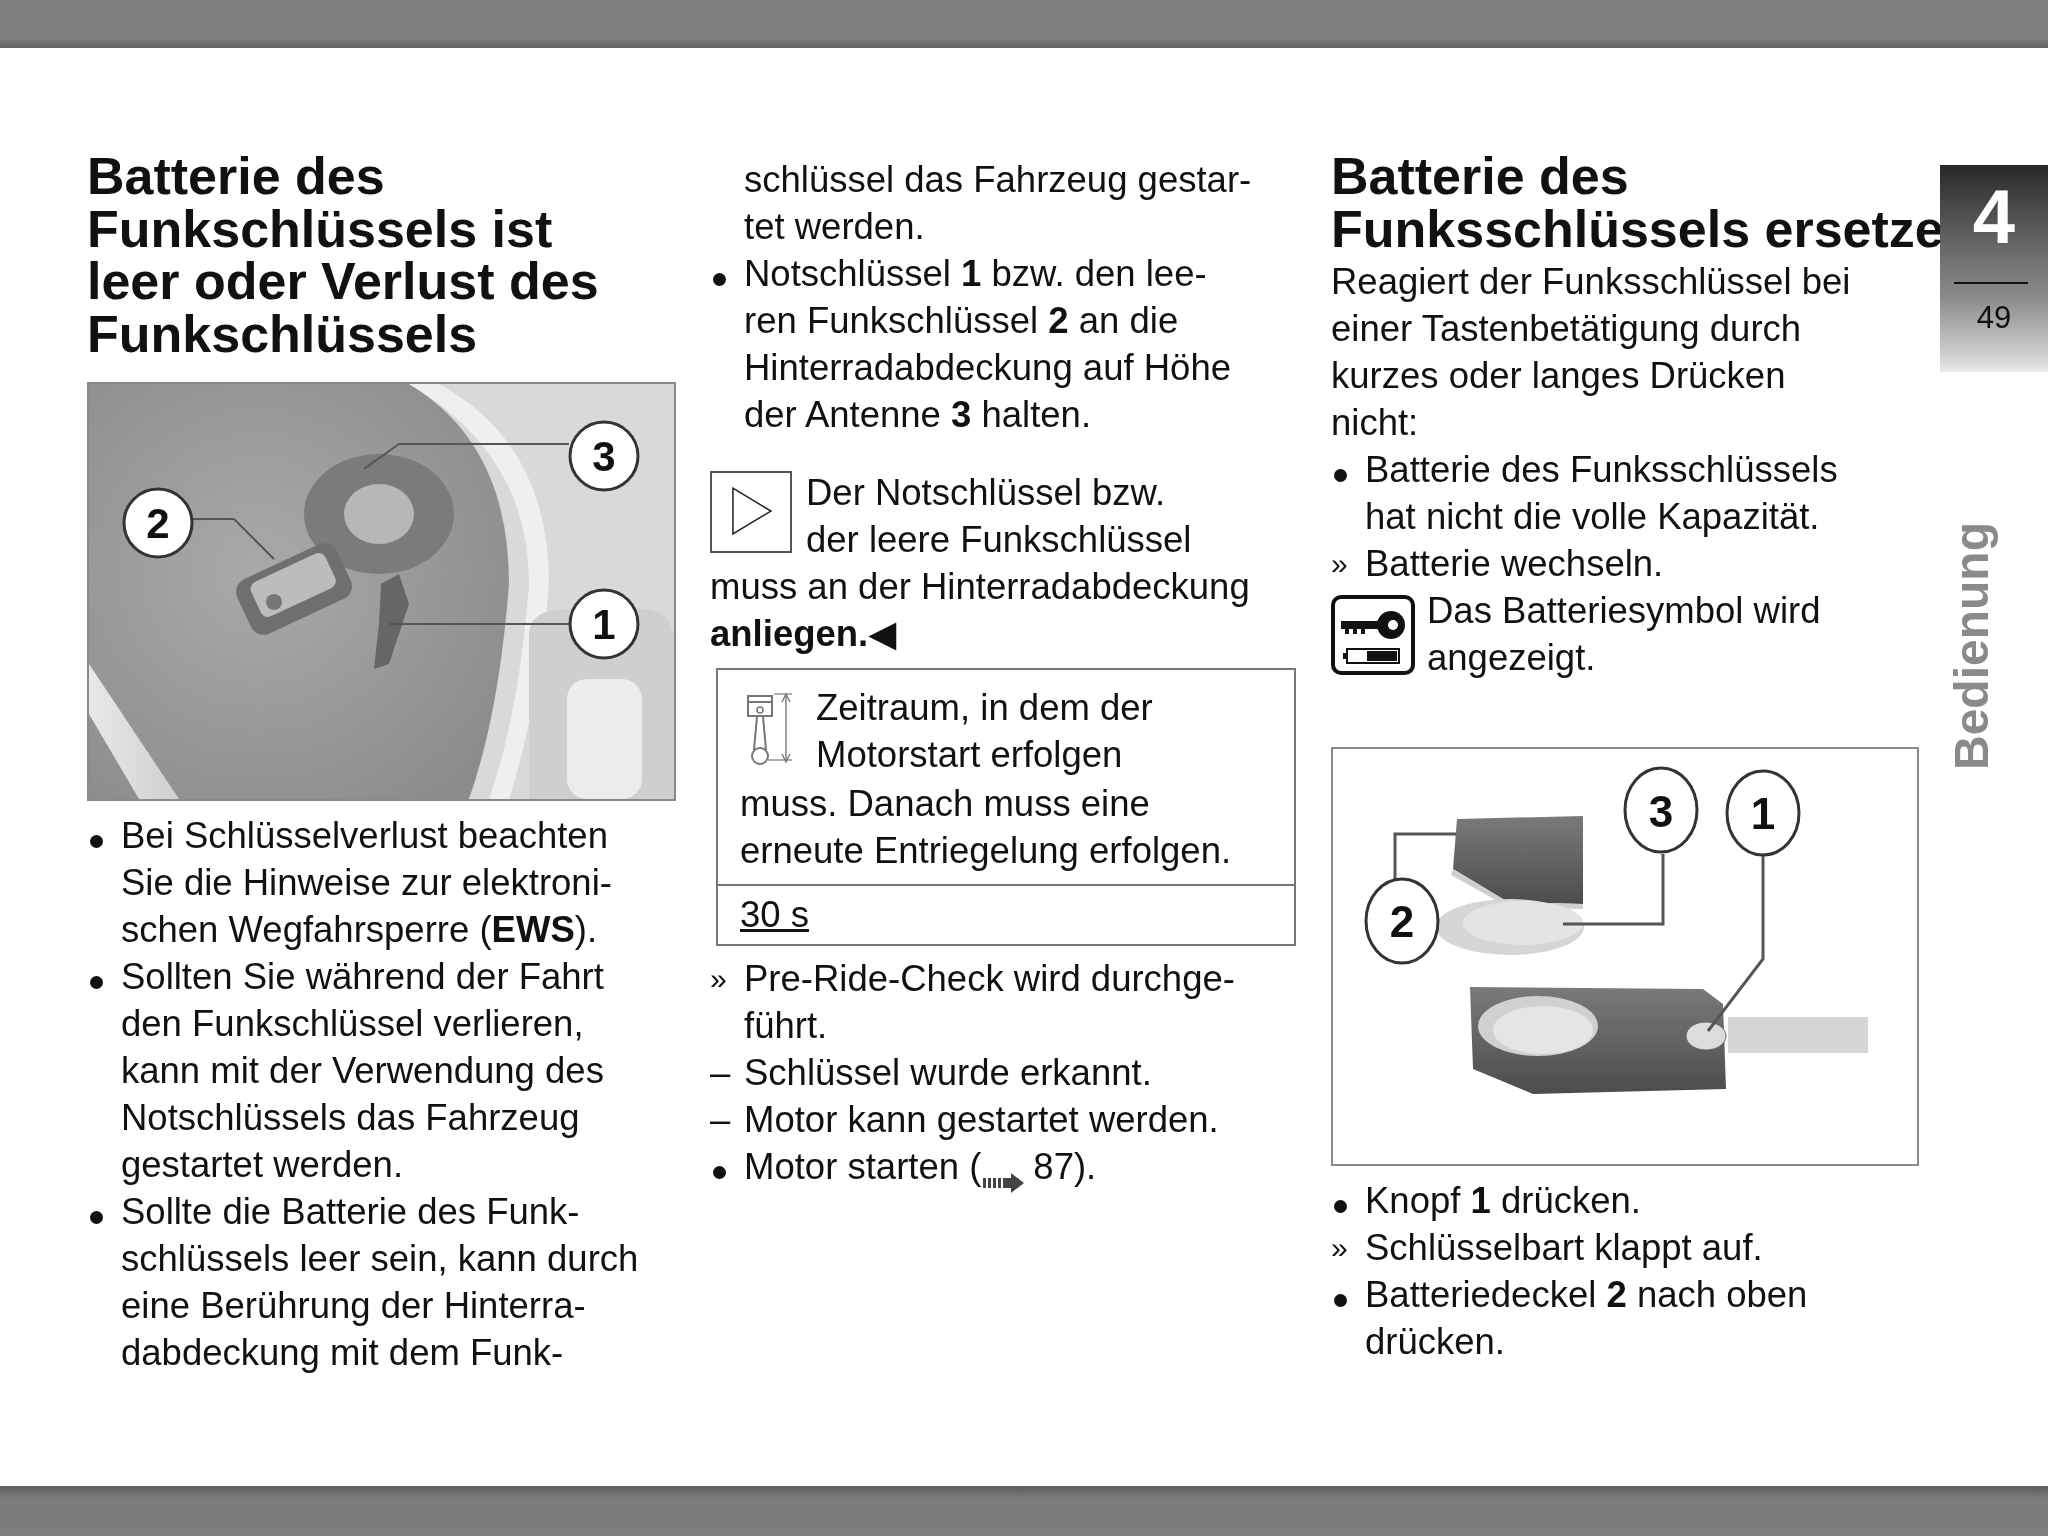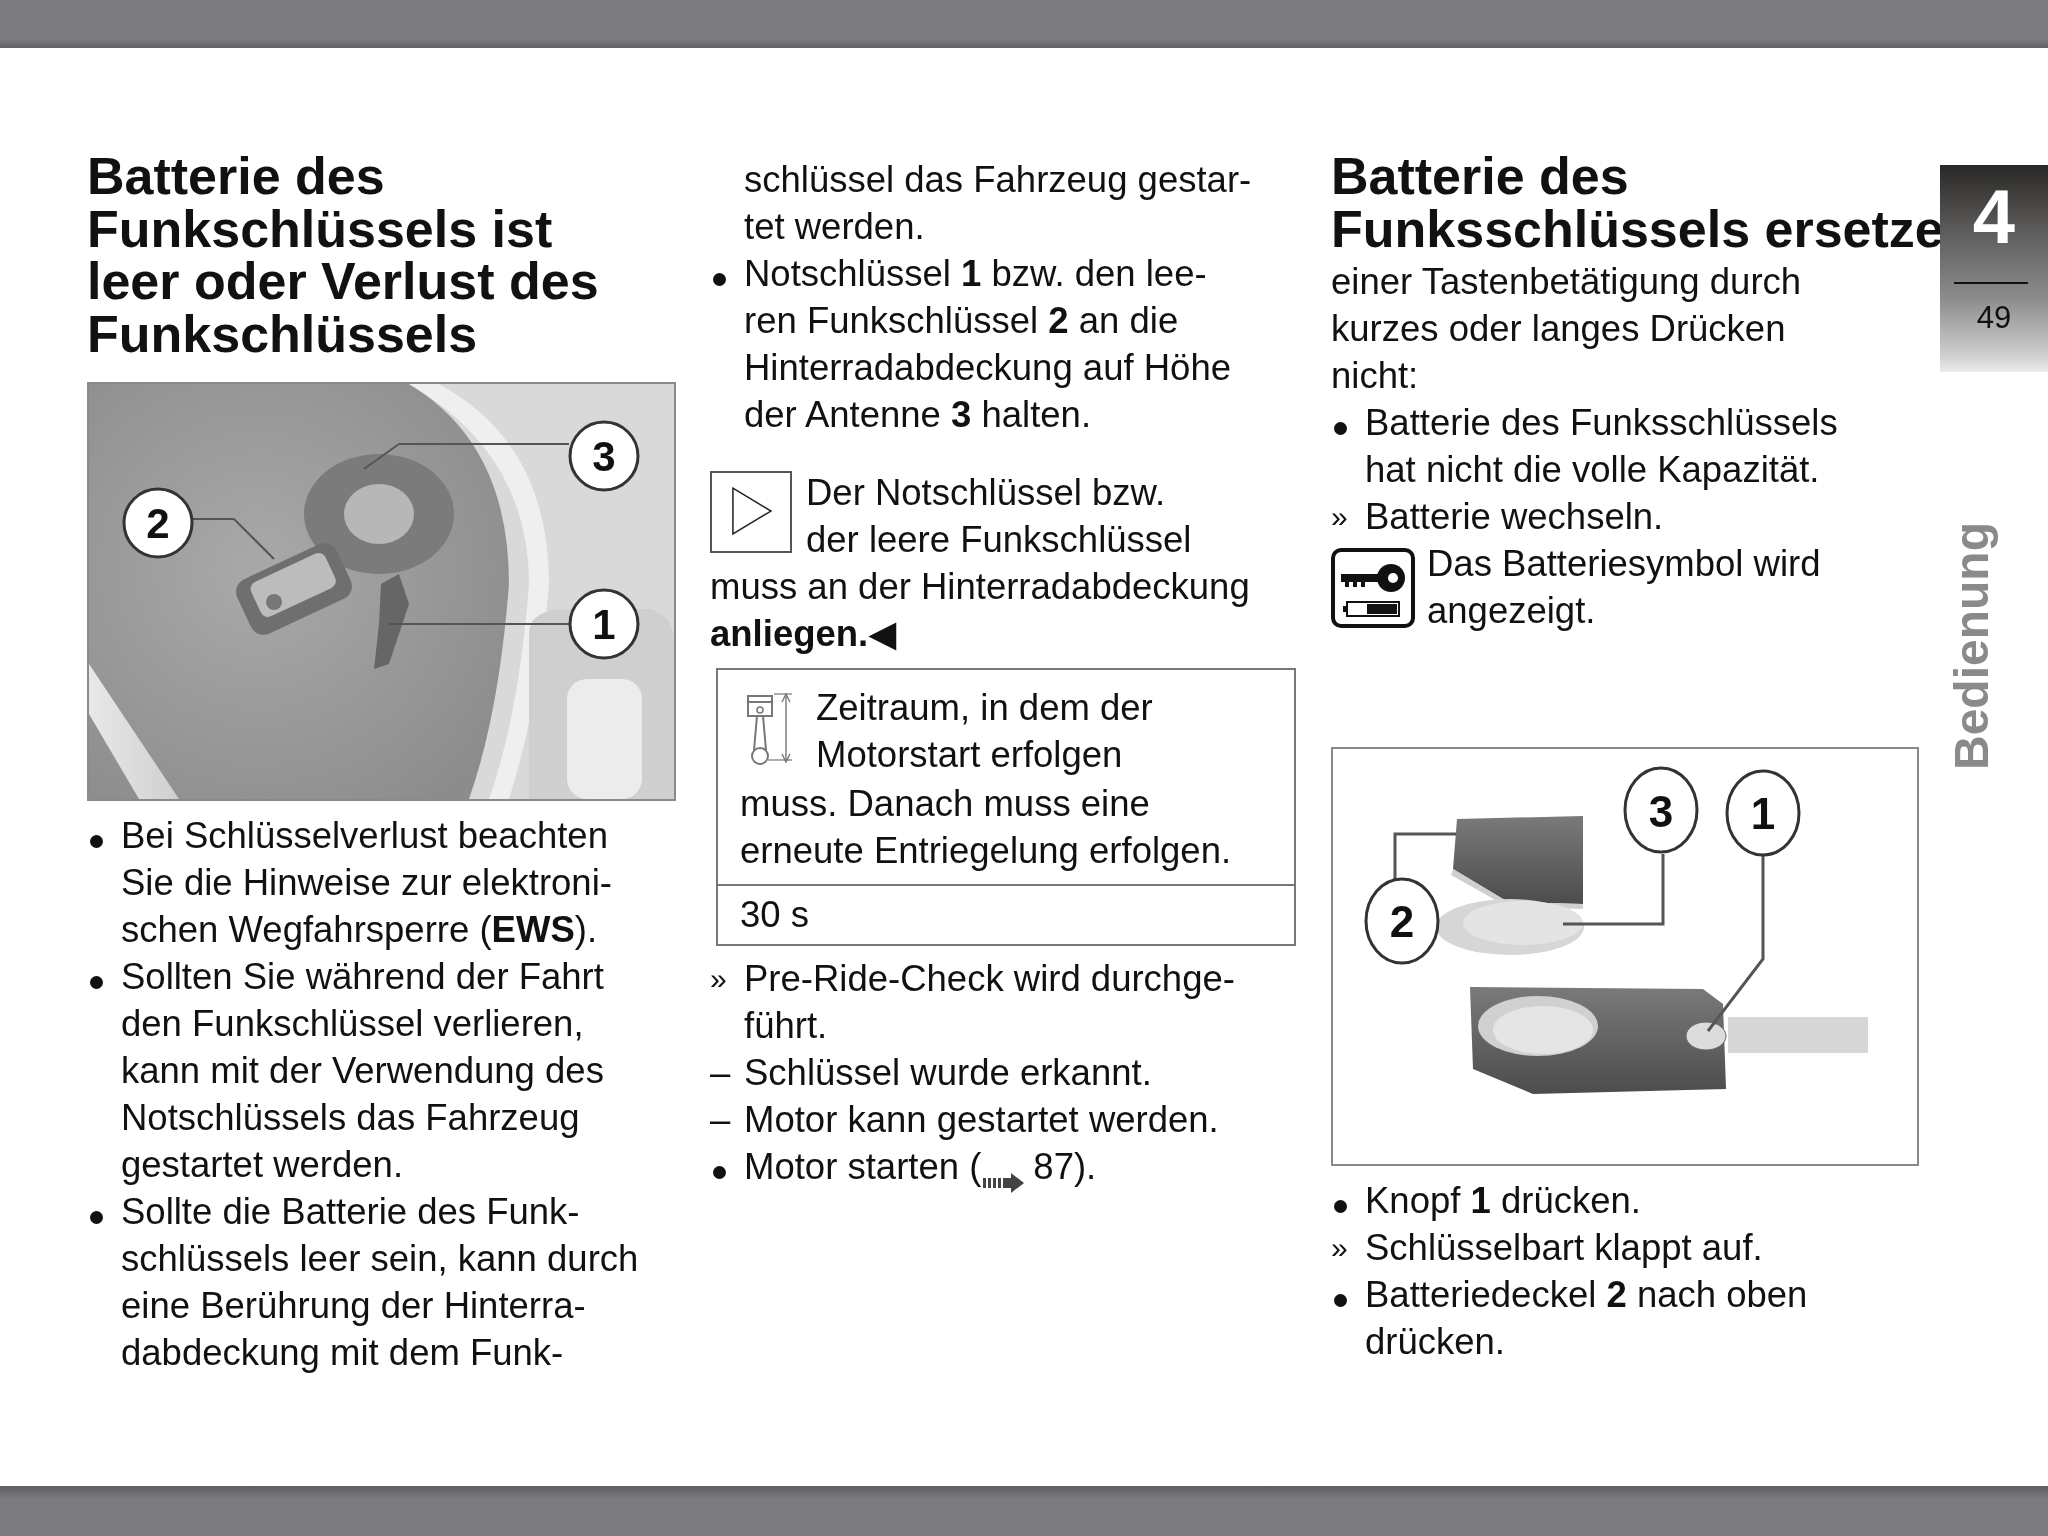--- a/index.html
+++ b/index.html
@@ -231,6 +231,7 @@
     <span class="line">Funksschlüssels ersetzen</span>
   </h2>
   <div class="txt" style="margin-top: 3px;">
+    <span class="line">Reagiert der Funksschlüssel bei</span>
     <span class="line">einer Tastenbetätigung durch</span>
     <span class="line">kurzes oder langes Drücken</span>
     <span class="line">nicht:</span>

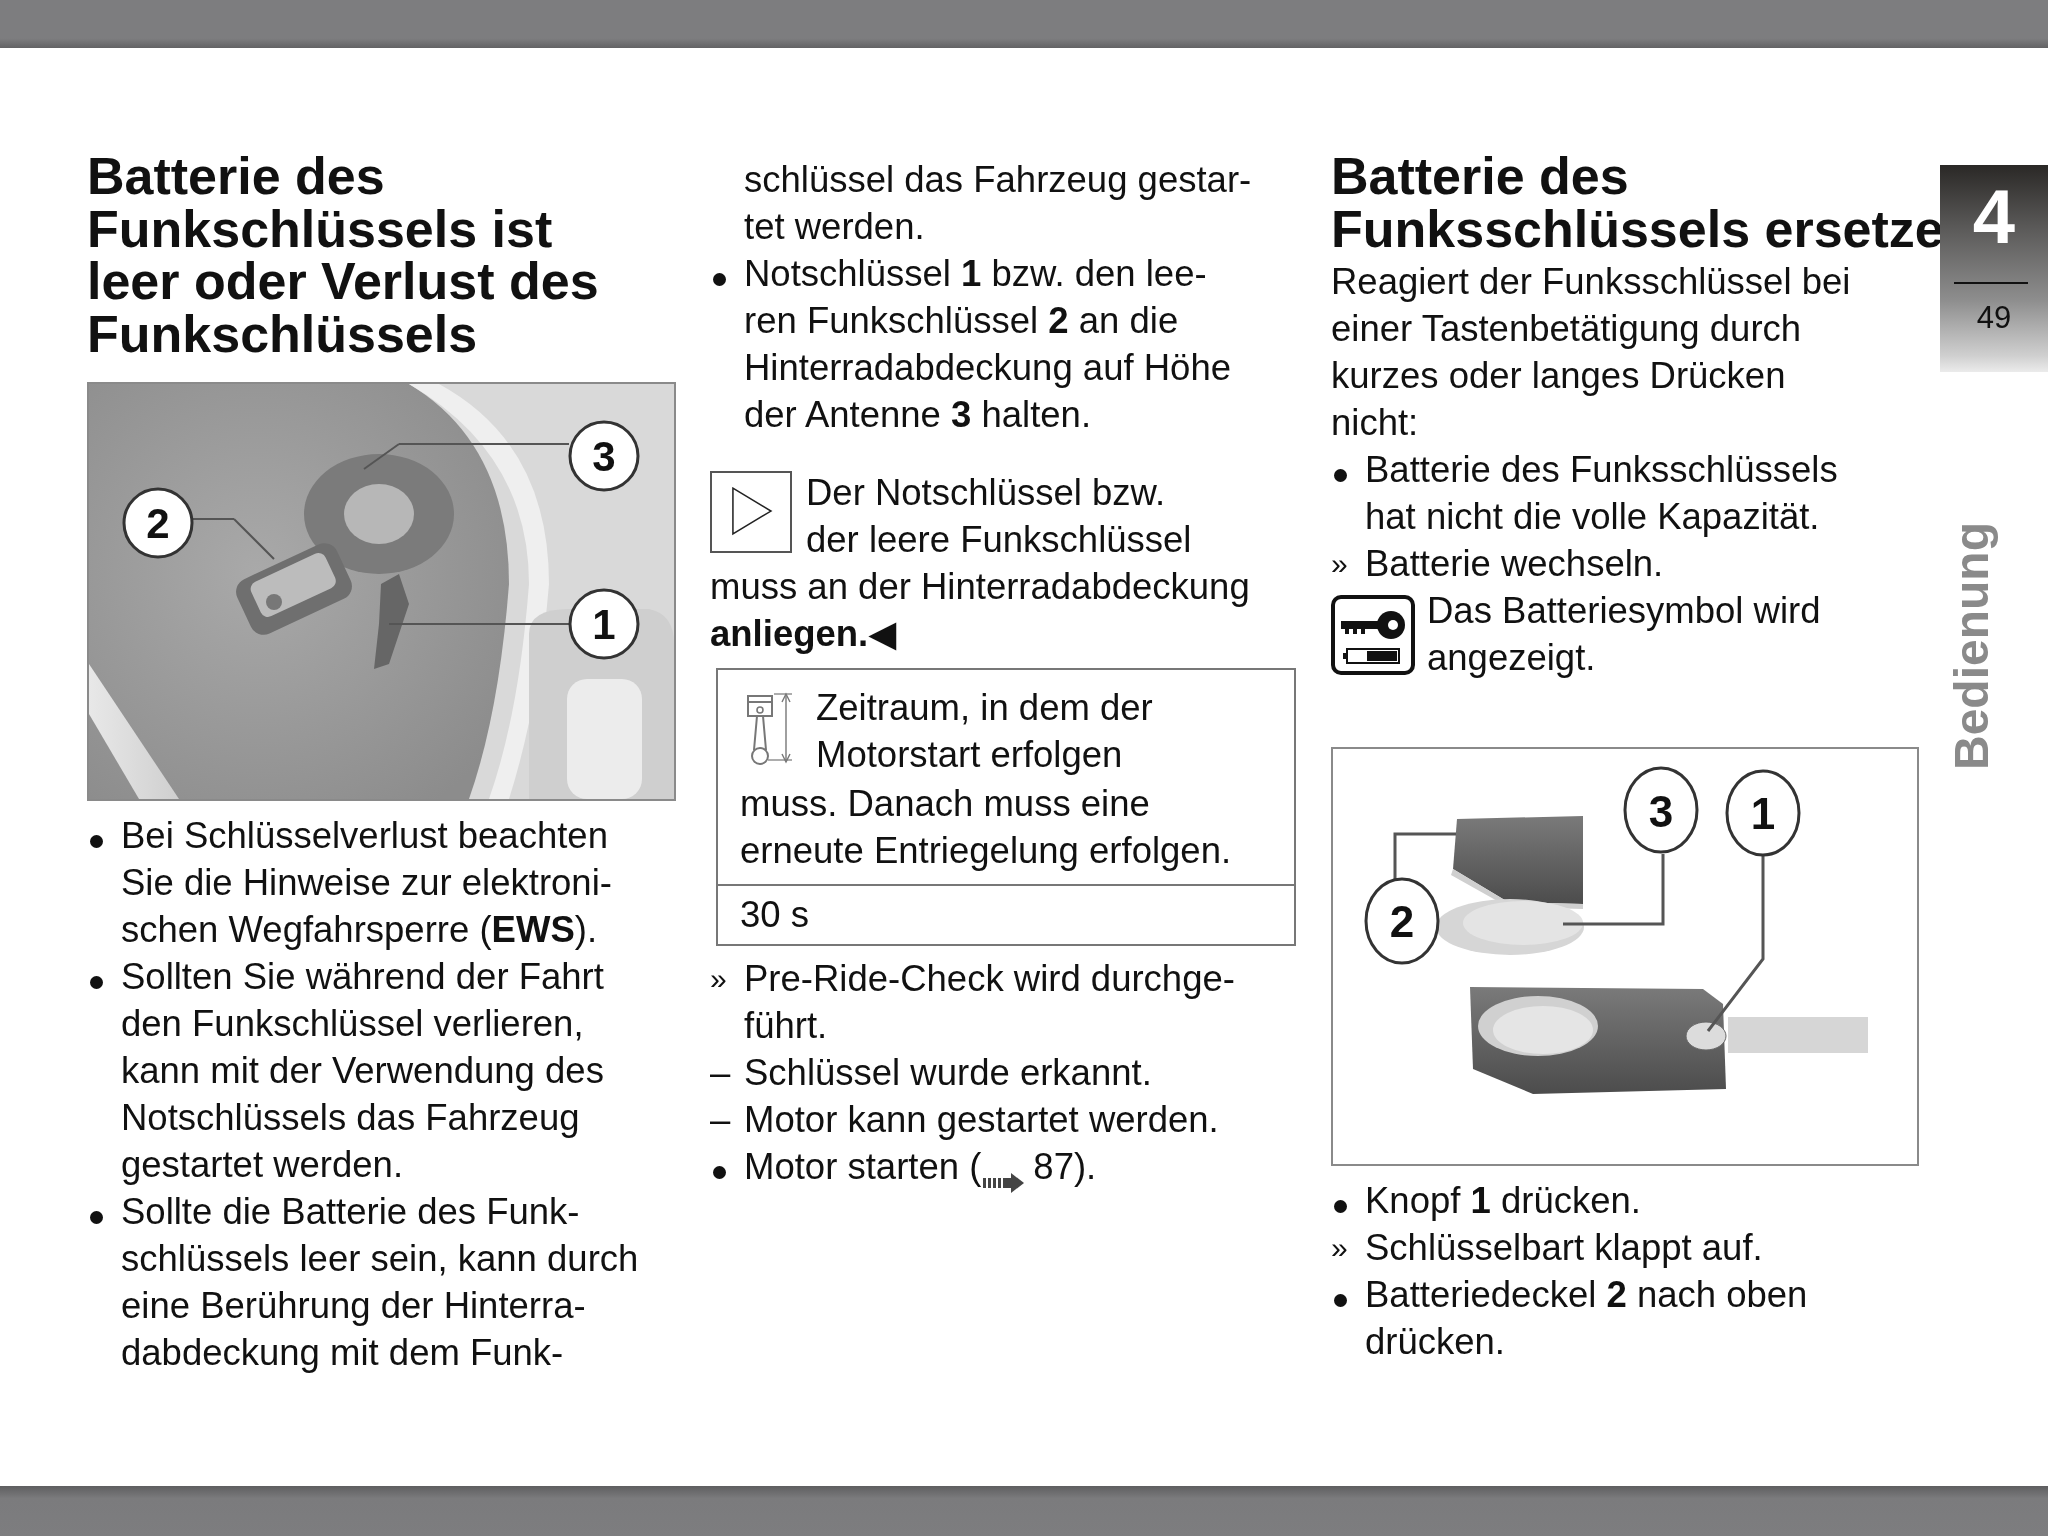--- a/index.html
+++ b/index.html
@@ -36,7 +36,7 @@
 
   .notebox { position: absolute; left: 710px; top: 668px; width: 576px; border: 2px solid #777; margin-left: 6px; }
   .notebox .top { padding: 14px 22px 10px 22px; border-bottom: 2px solid #777; }
-  .notebox .bottom { padding: 0 22px; height: 58px; }
+  .notebox .bottom { padding: 0 22px; height: 58px; text-decoration: underline; }
   .piston-icon { float: left; width: 58px; height: 90px; margin: 6px 16px 0 2px; }
 
   .hint-icon { float: left; width: 80px; height: 80px; border: 2px solid #555;

